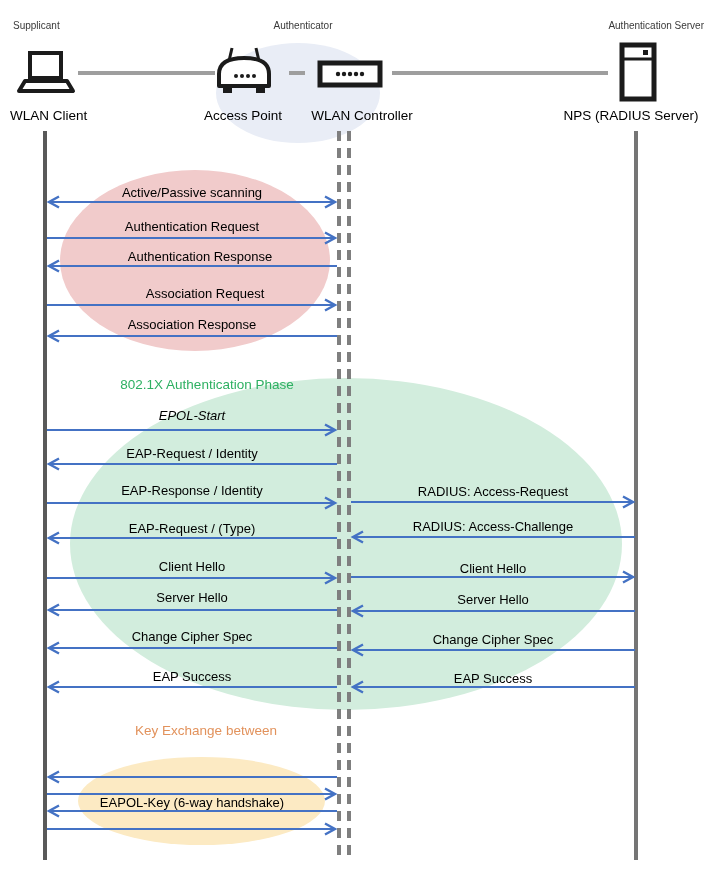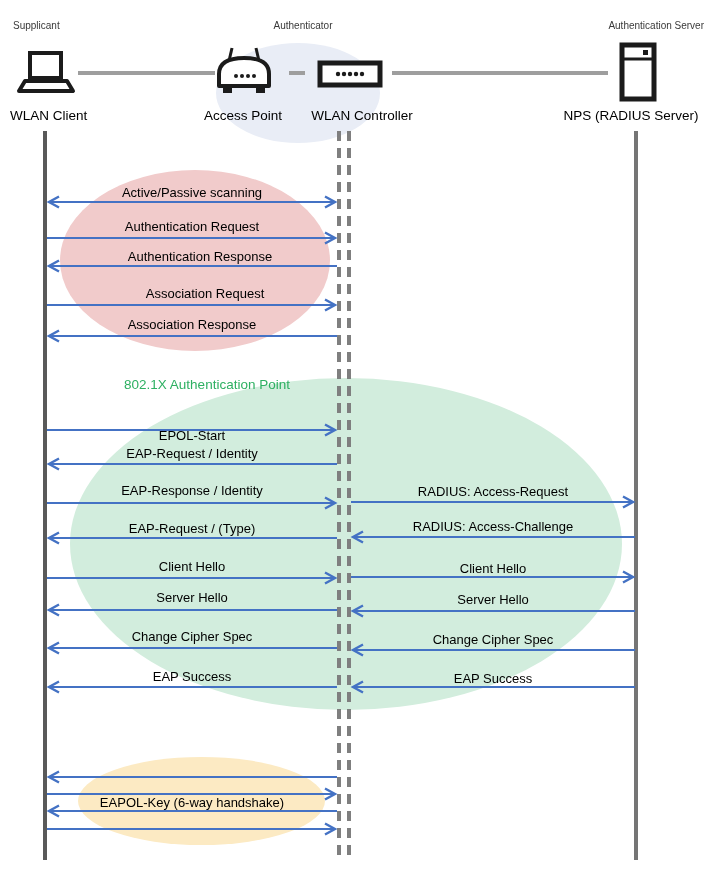--- a/index.html
+++ b/index.html
@@ -103,7 +103,7 @@
   <div class="lifeline dashed dash-2"></div>
   <div class="lifeline solid-right"></div>
 
-  <div class="phase-title pt-2" style="color: rgb(46, 176, 98);">802.1X Authentication Point</div>
+  <div class="phase-title pt-2" style="color: rgb(46, 176, 98);">802.1X Authentication Phase</div>
   <div class="phase-title pt-3" style="color: rgb(226, 146, 92);">
   </div>
 

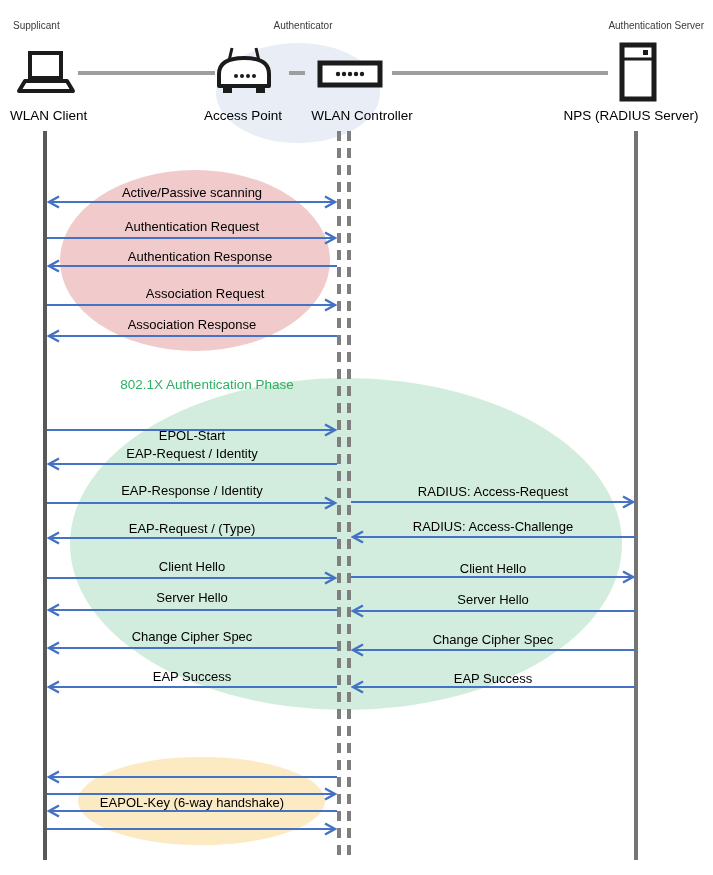--- a/index.html
+++ b/index.html
@@ -134,7 +134,7 @@
         <line x1="4" y1="7" x2="290" y2="7" stroke="#4472C4" stroke-width="2"></line>
         <polyline points="12,1.5 2,7 12,12.5" fill="none" stroke="#4472C4" stroke-width="2.4"></polyline>
       </svg>
-      <div class="msg-label" style="left: 192px; top: 428px;">EPOL-Start</div>
+      <div class="msg-label" style="left: 192px; top: 408px; font-style: italic;">EPOL-Start</div>
       <svg width="290" height="14" class="msg-arrow" style="left: 47px; top: 423px;">
         <line x1="0" y1="7" x2="286" y2="7" stroke="#4472C4" stroke-width="2"></line>
         <polyline points="278,1.5 288,7 278,12.5" fill="none" stroke="#4472C4" stroke-width="2.4"></polyline>

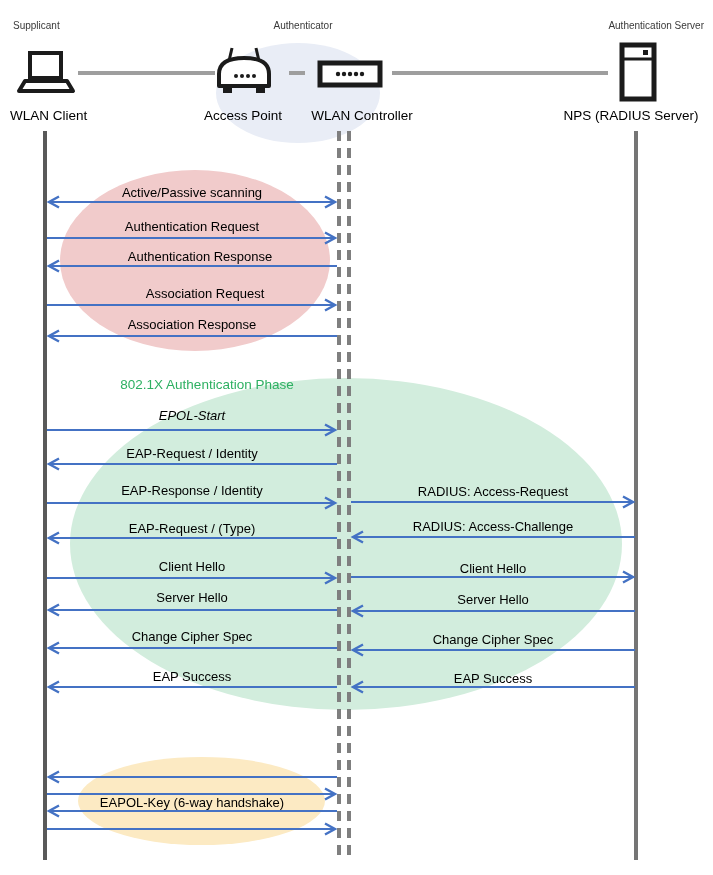--- a/index.html
+++ b/index.html
@@ -105,6 +105,7 @@
 
   <div class="phase-title pt-2" style="color: rgb(46, 176, 98);">802.1X Authentication Phase</div>
   <div class="phase-title pt-3" style="color: rgb(226, 146, 92);">
+    <div>Key Exchange between</div>
   </div>
 
   <div id="messages-layer">

